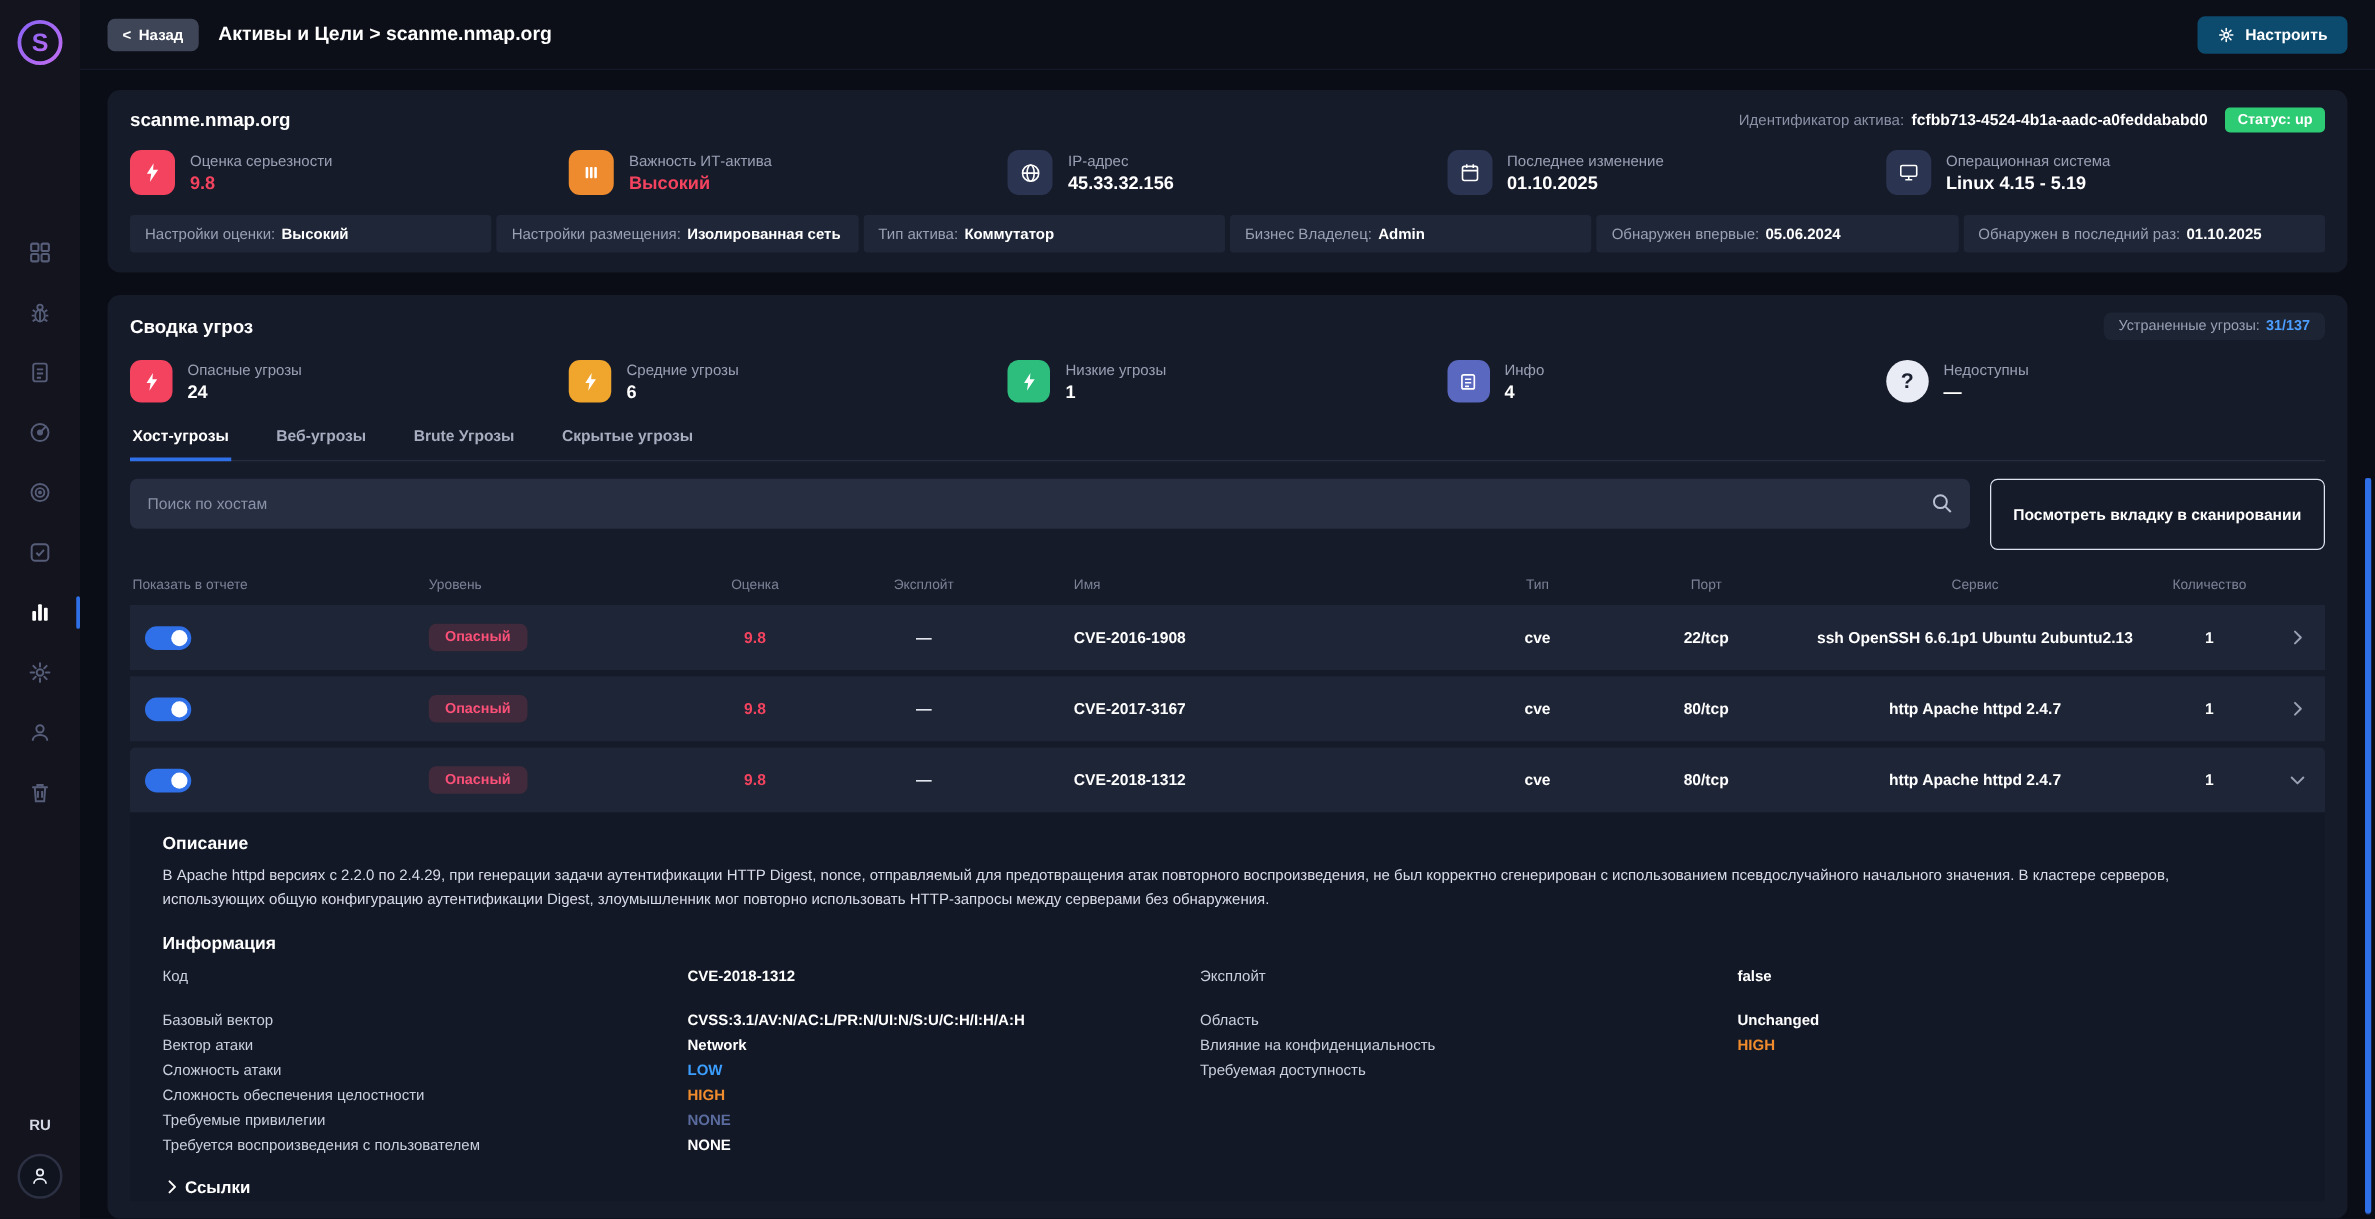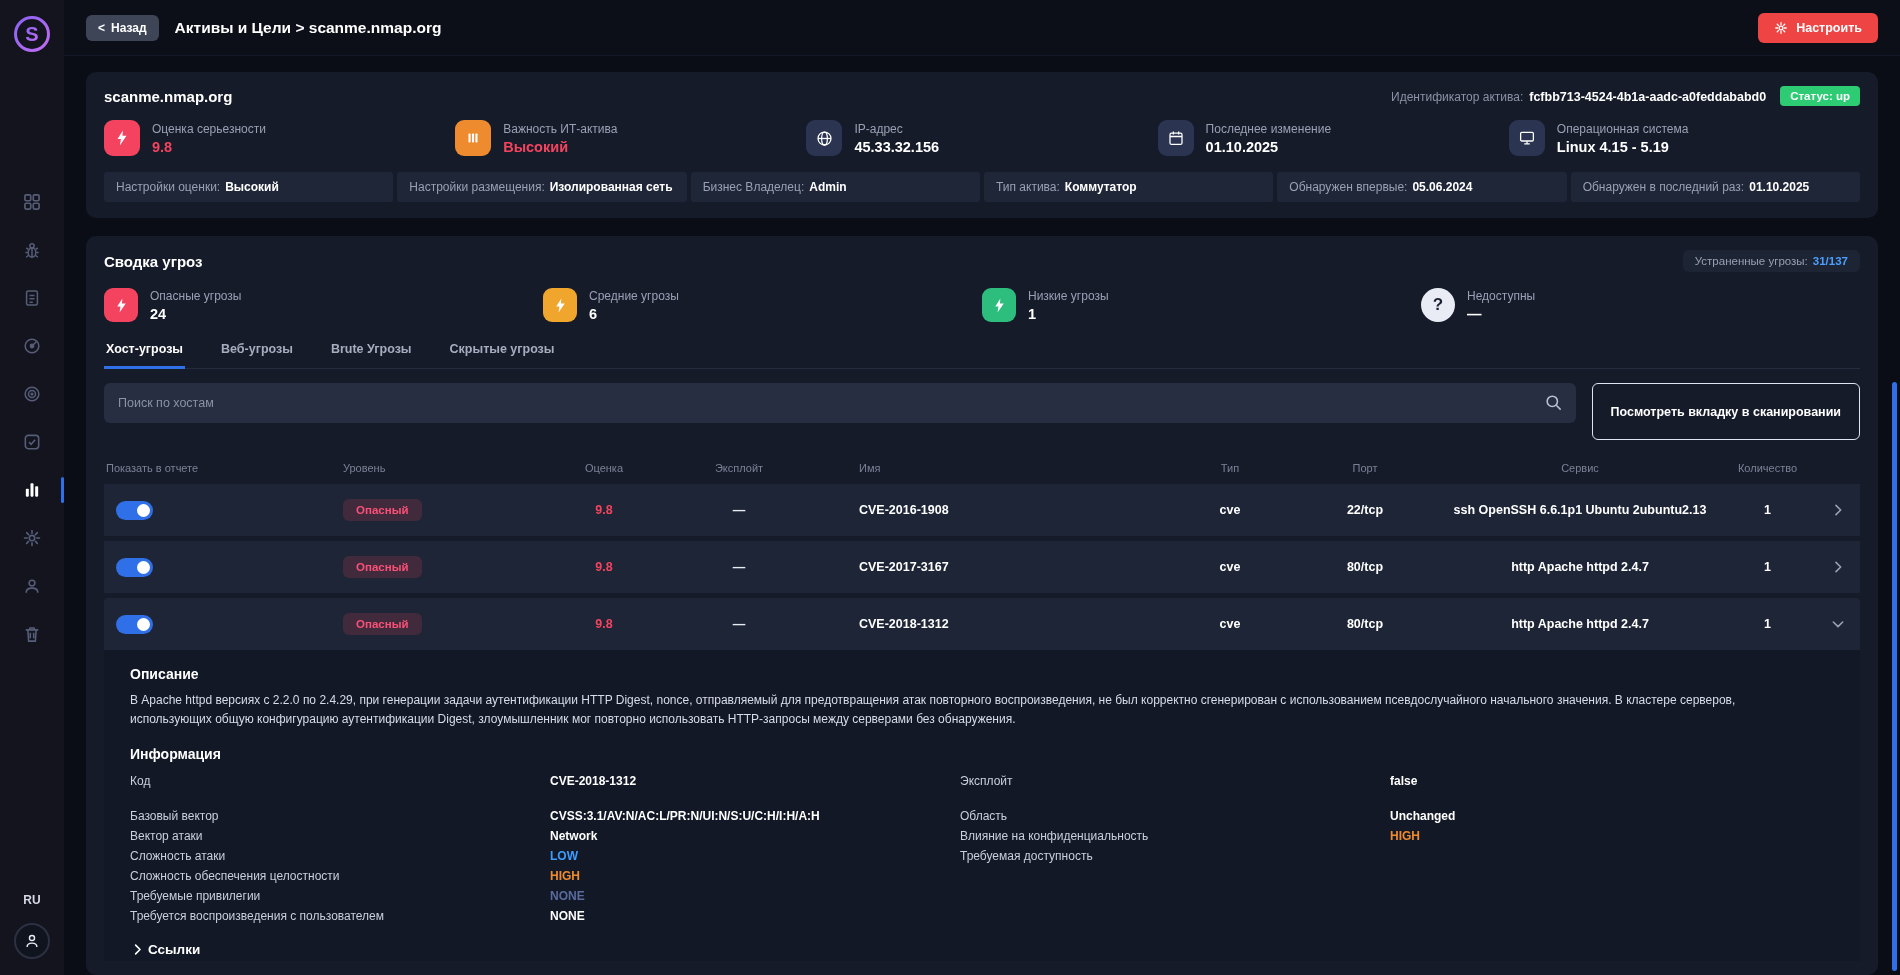--- a/index.html
+++ b/index.html
@@ -23,7 +23,7 @@
   .topbar{height:56px;display:flex;align-items:center;gap:16px;padding:0 22px;background:#0c0f18;border-bottom:1px solid #141927;flex-shrink:0}
   .back-btn{display:flex;align-items:center;gap:6px;background:#3e4557;border:none;border-radius:6px;color:#fff;font-weight:bold;font-size:12px;padding:6px 12px;cursor:pointer;font-family:inherit}
   .breadcrumb{font-size:15.5px;font-weight:bold;color:#fff}
-  .configure-btn{margin-left:auto;display:flex;align-items:center;gap:8px;background:#ef4444;border:none;border-radius:6px;color:#fff;font-weight:bold;font-size:12.5px;padding:8px 16px;cursor:pointer;font-family:inherit}
+  .configure-btn{margin-left:auto;display:flex;align-items:center;gap:8px;background:#0c4a6e;border:none;border-radius:6px;color:#fff;font-weight:bold;font-size:12.5px;padding:8px 16px;cursor:pointer;font-family:inherit}
 
   .content{flex:1;padding:16px 22px 0;display:flex;flex-direction:column;gap:18px;overflow:hidden}
   .card{background:#161b29;border-radius:10px}

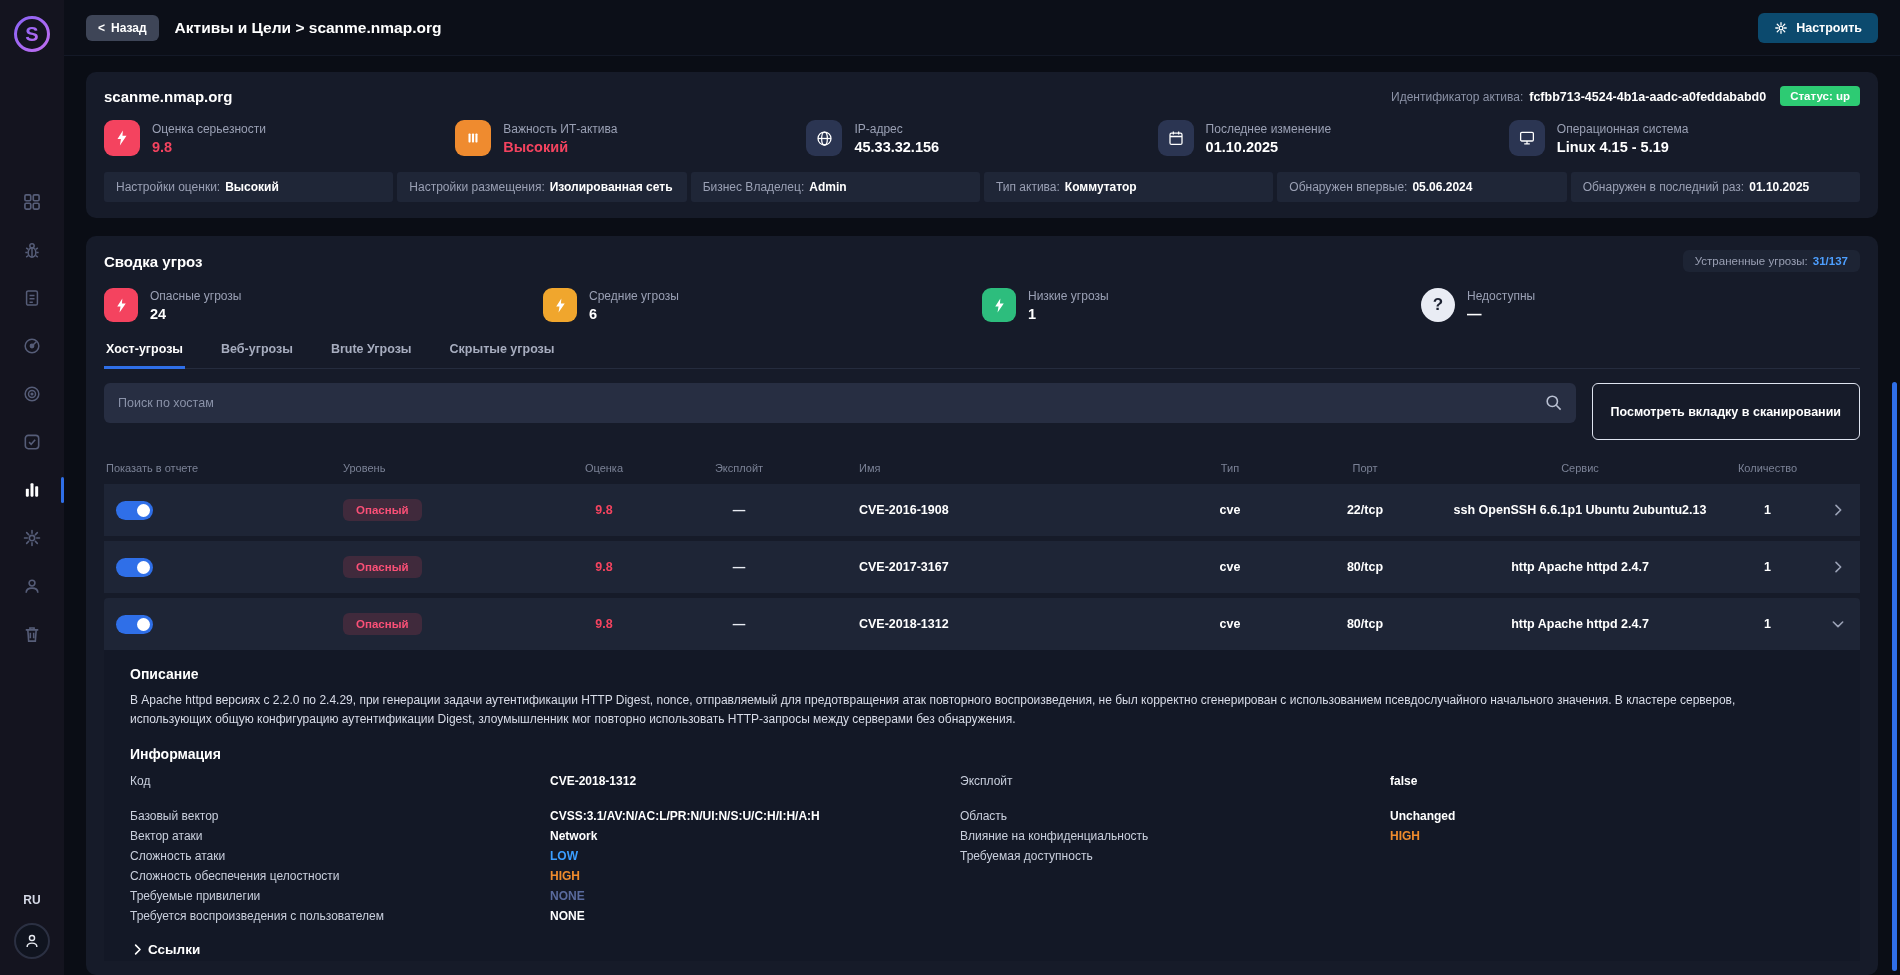--- a/index.html
+++ b/index.html
@@ -321,8 +321,8 @@
       <div class="asset-details">
         <div class="detail-cell"><span>Настройки оценки:</span><b>Высокий</b></div>
         <div class="detail-cell"><span>Настройки размещения:</span><b>Изолированная сеть</b></div>
+        <div class="detail-cell"><span>Тип актива:</span><b>Коммутатор</b></div>
         <div class="detail-cell"><span>Бизнес Владелец:</span><b>Admin</b></div>
-        <div class="detail-cell"><span>Тип актива:</span><b>Коммутатор</b></div>
         <div class="detail-cell"><span>Обнаружен впервые:</span><b>05.06.2024</b></div>
         <div class="detail-cell"><span>Обнаружен в последний раз:</span><b>01.10.2025</b></div>
       </div>

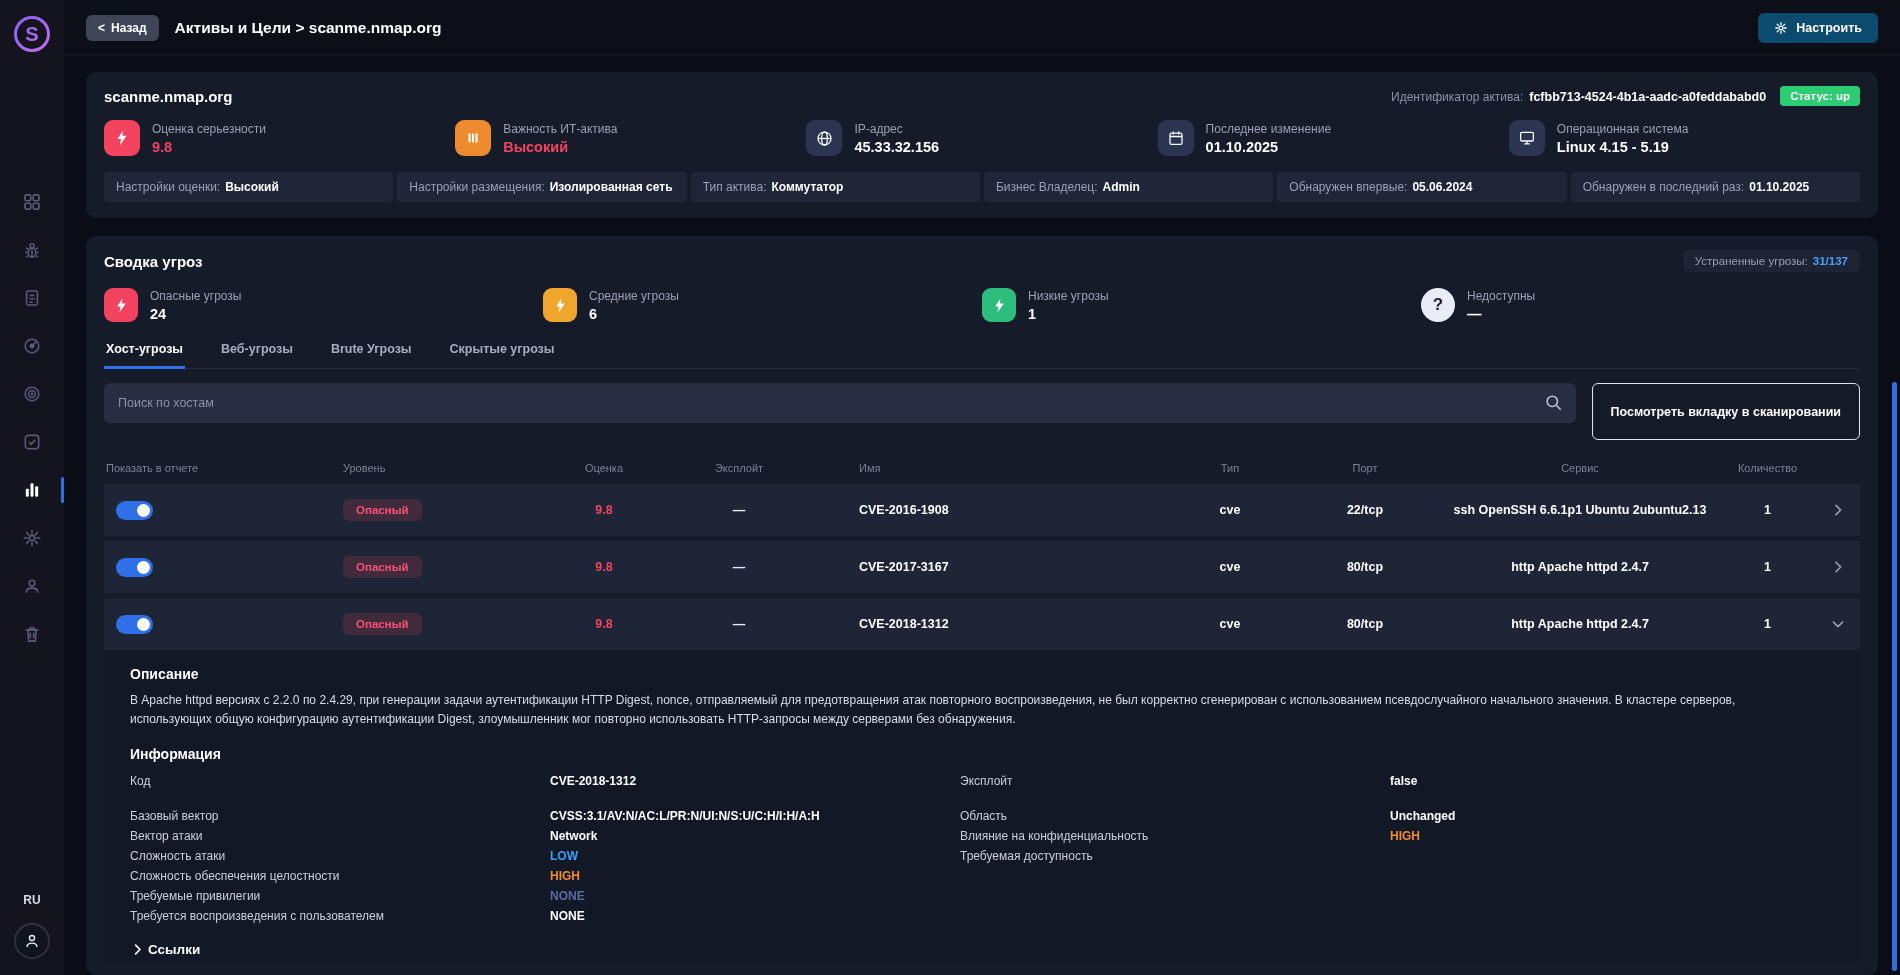--- a/index.html
+++ b/index.html
@@ -371,6 +371,18 @@
             </div>
         </div>
         <div class="stat">
+          <span class="tile tile-sm tile-info">
+              <svg viewBox="0 0 24 24" width="17" height="17" fill="none" stroke="#fff" stroke-width="1.9">
+                <rect x="5" y="4" width="14" height="16" rx="2"></rect>
+                <path d="M8.5 9h7M8.5 13h7M8.5 17h4.5"></path>
+              </svg>
+            </span>
+          <div>
+              <div class="stat-label">Инфо</div>
+          <div class="stat-value">4</div>
+            </div>
+        </div>
+        <div class="stat">
           <span class="tile tile-sm tile-q">?</span>
           <div>
               <div class="stat-label">Недоступны</div>

